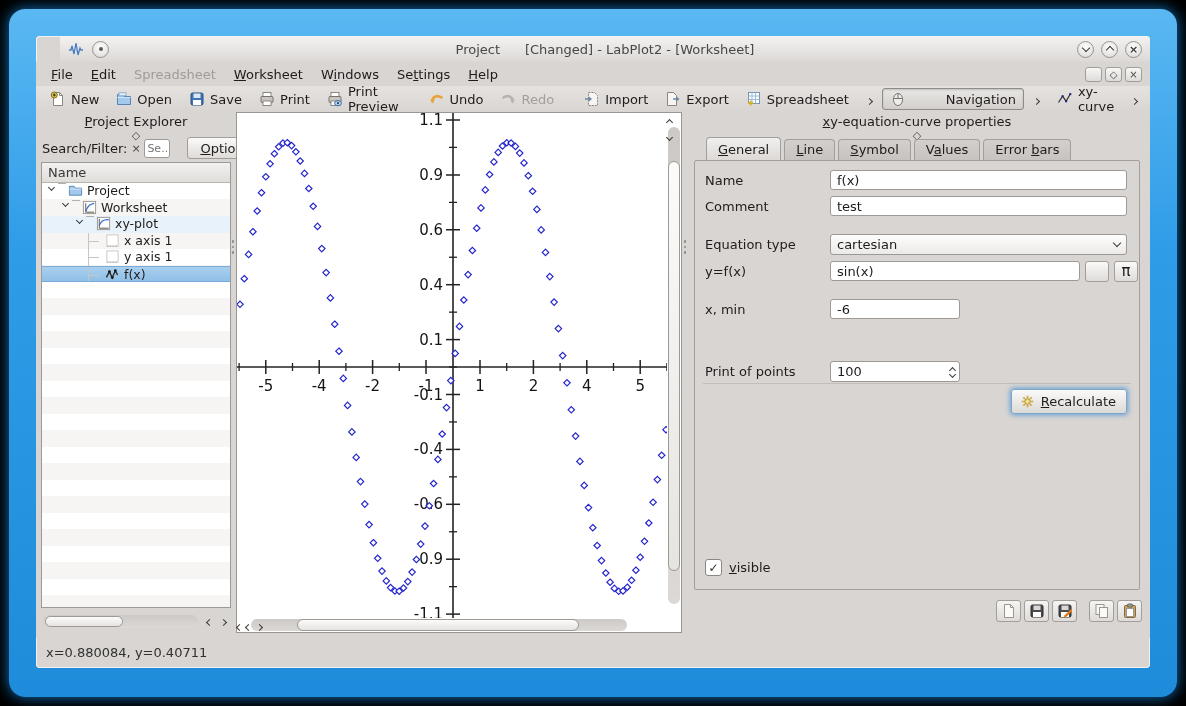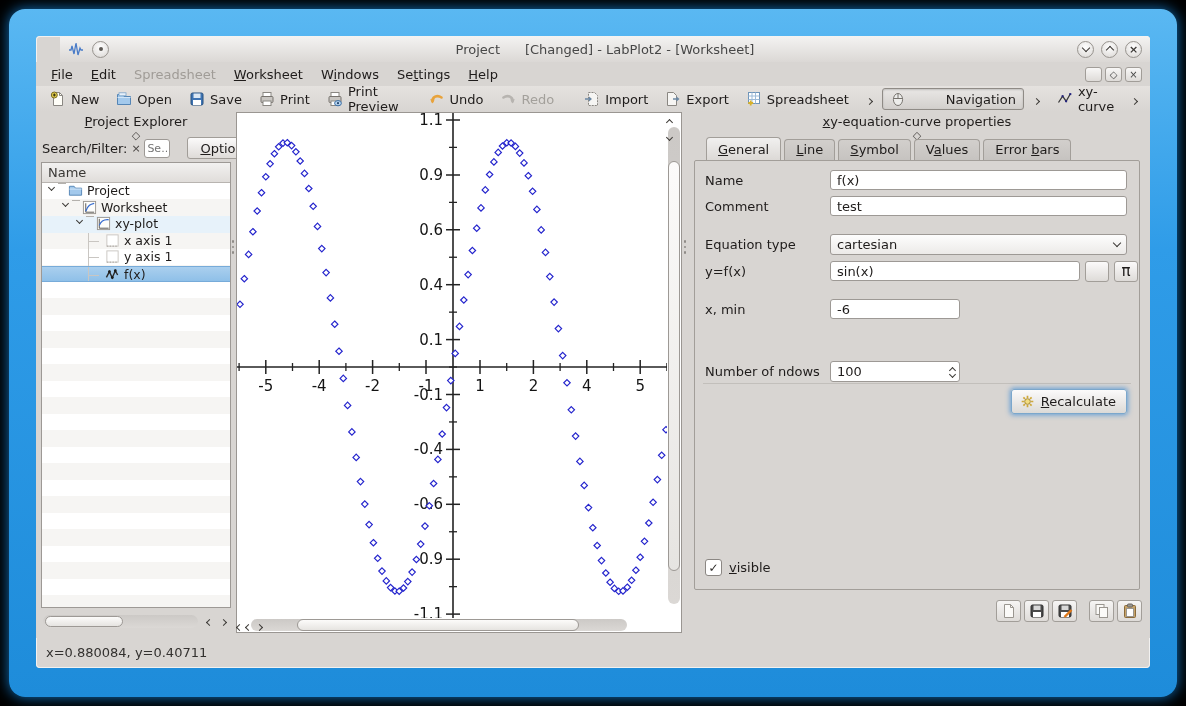--- a/index.html
+++ b/index.html
@@ -639,7 +639,7 @@
             <input class="tinput" style="width: 130px; flex: 0 0 auto;" value="-6">
           </div>
           <div class="frow" style="top:199px;">
-            <span class="flabel">Number of ndows</span>
+            <span class="flabel">Print of points</span>
             <span class="spin">
               <span>100</span>
               <span class="arrows">

